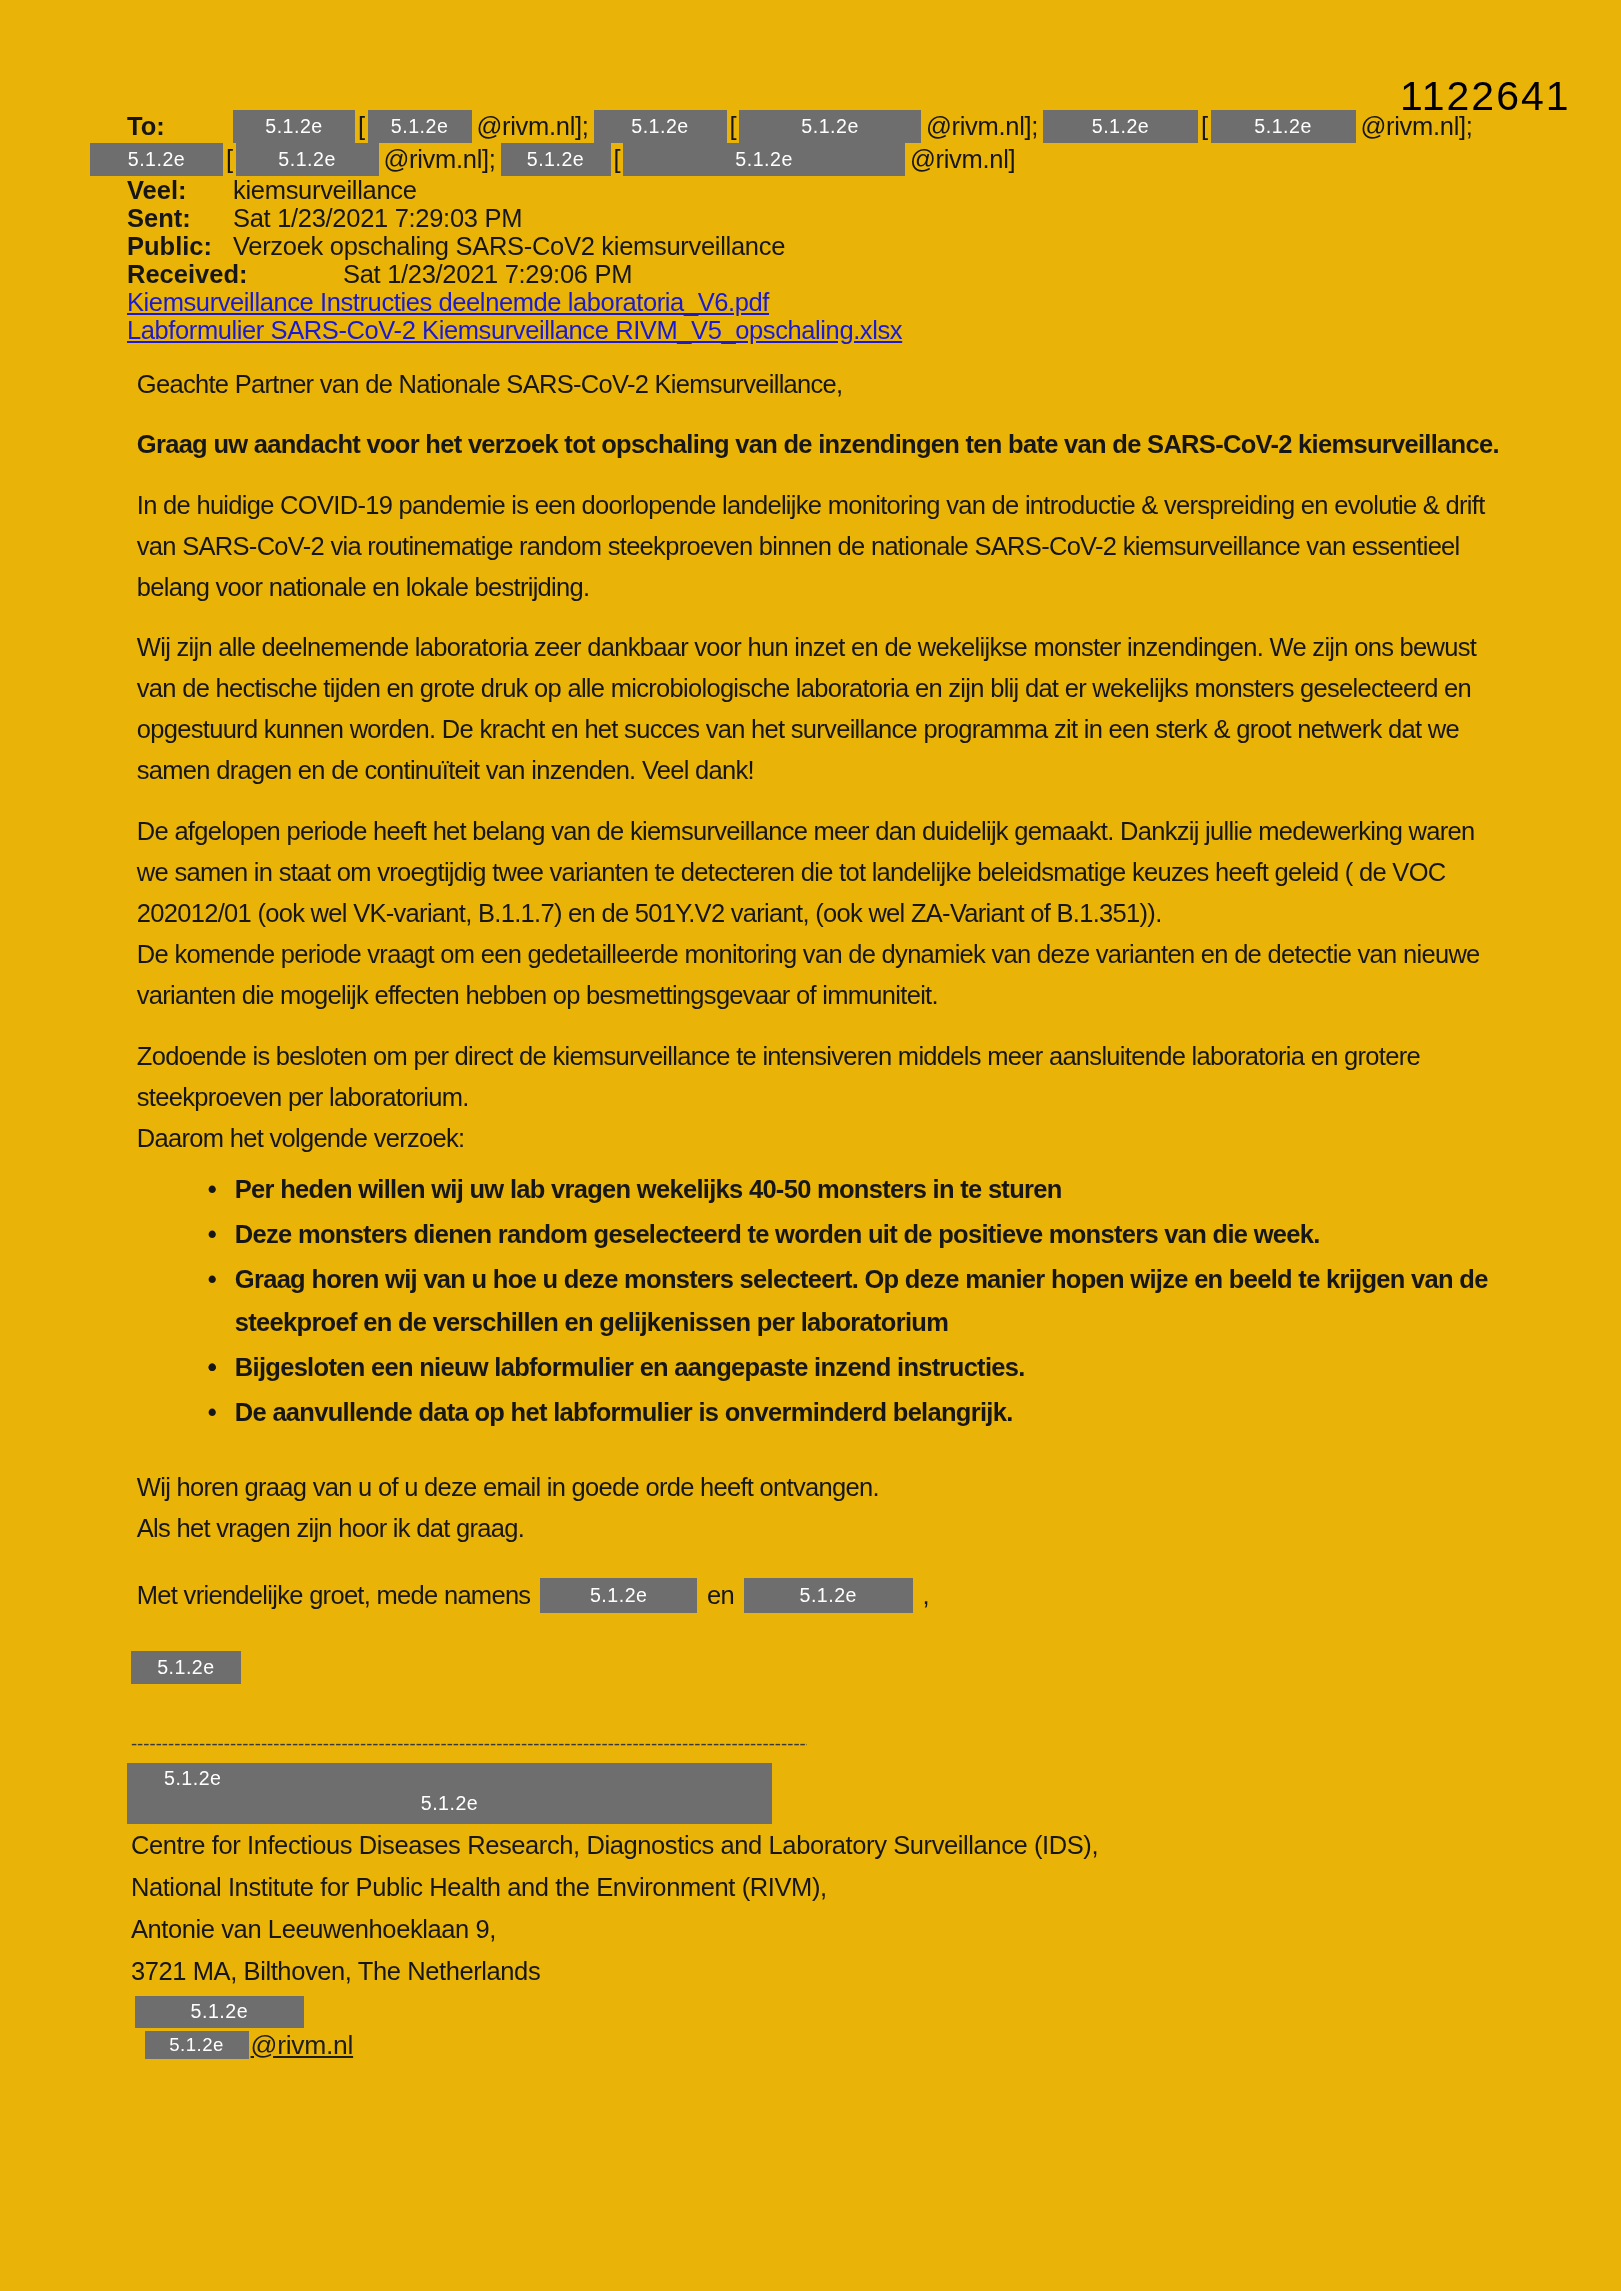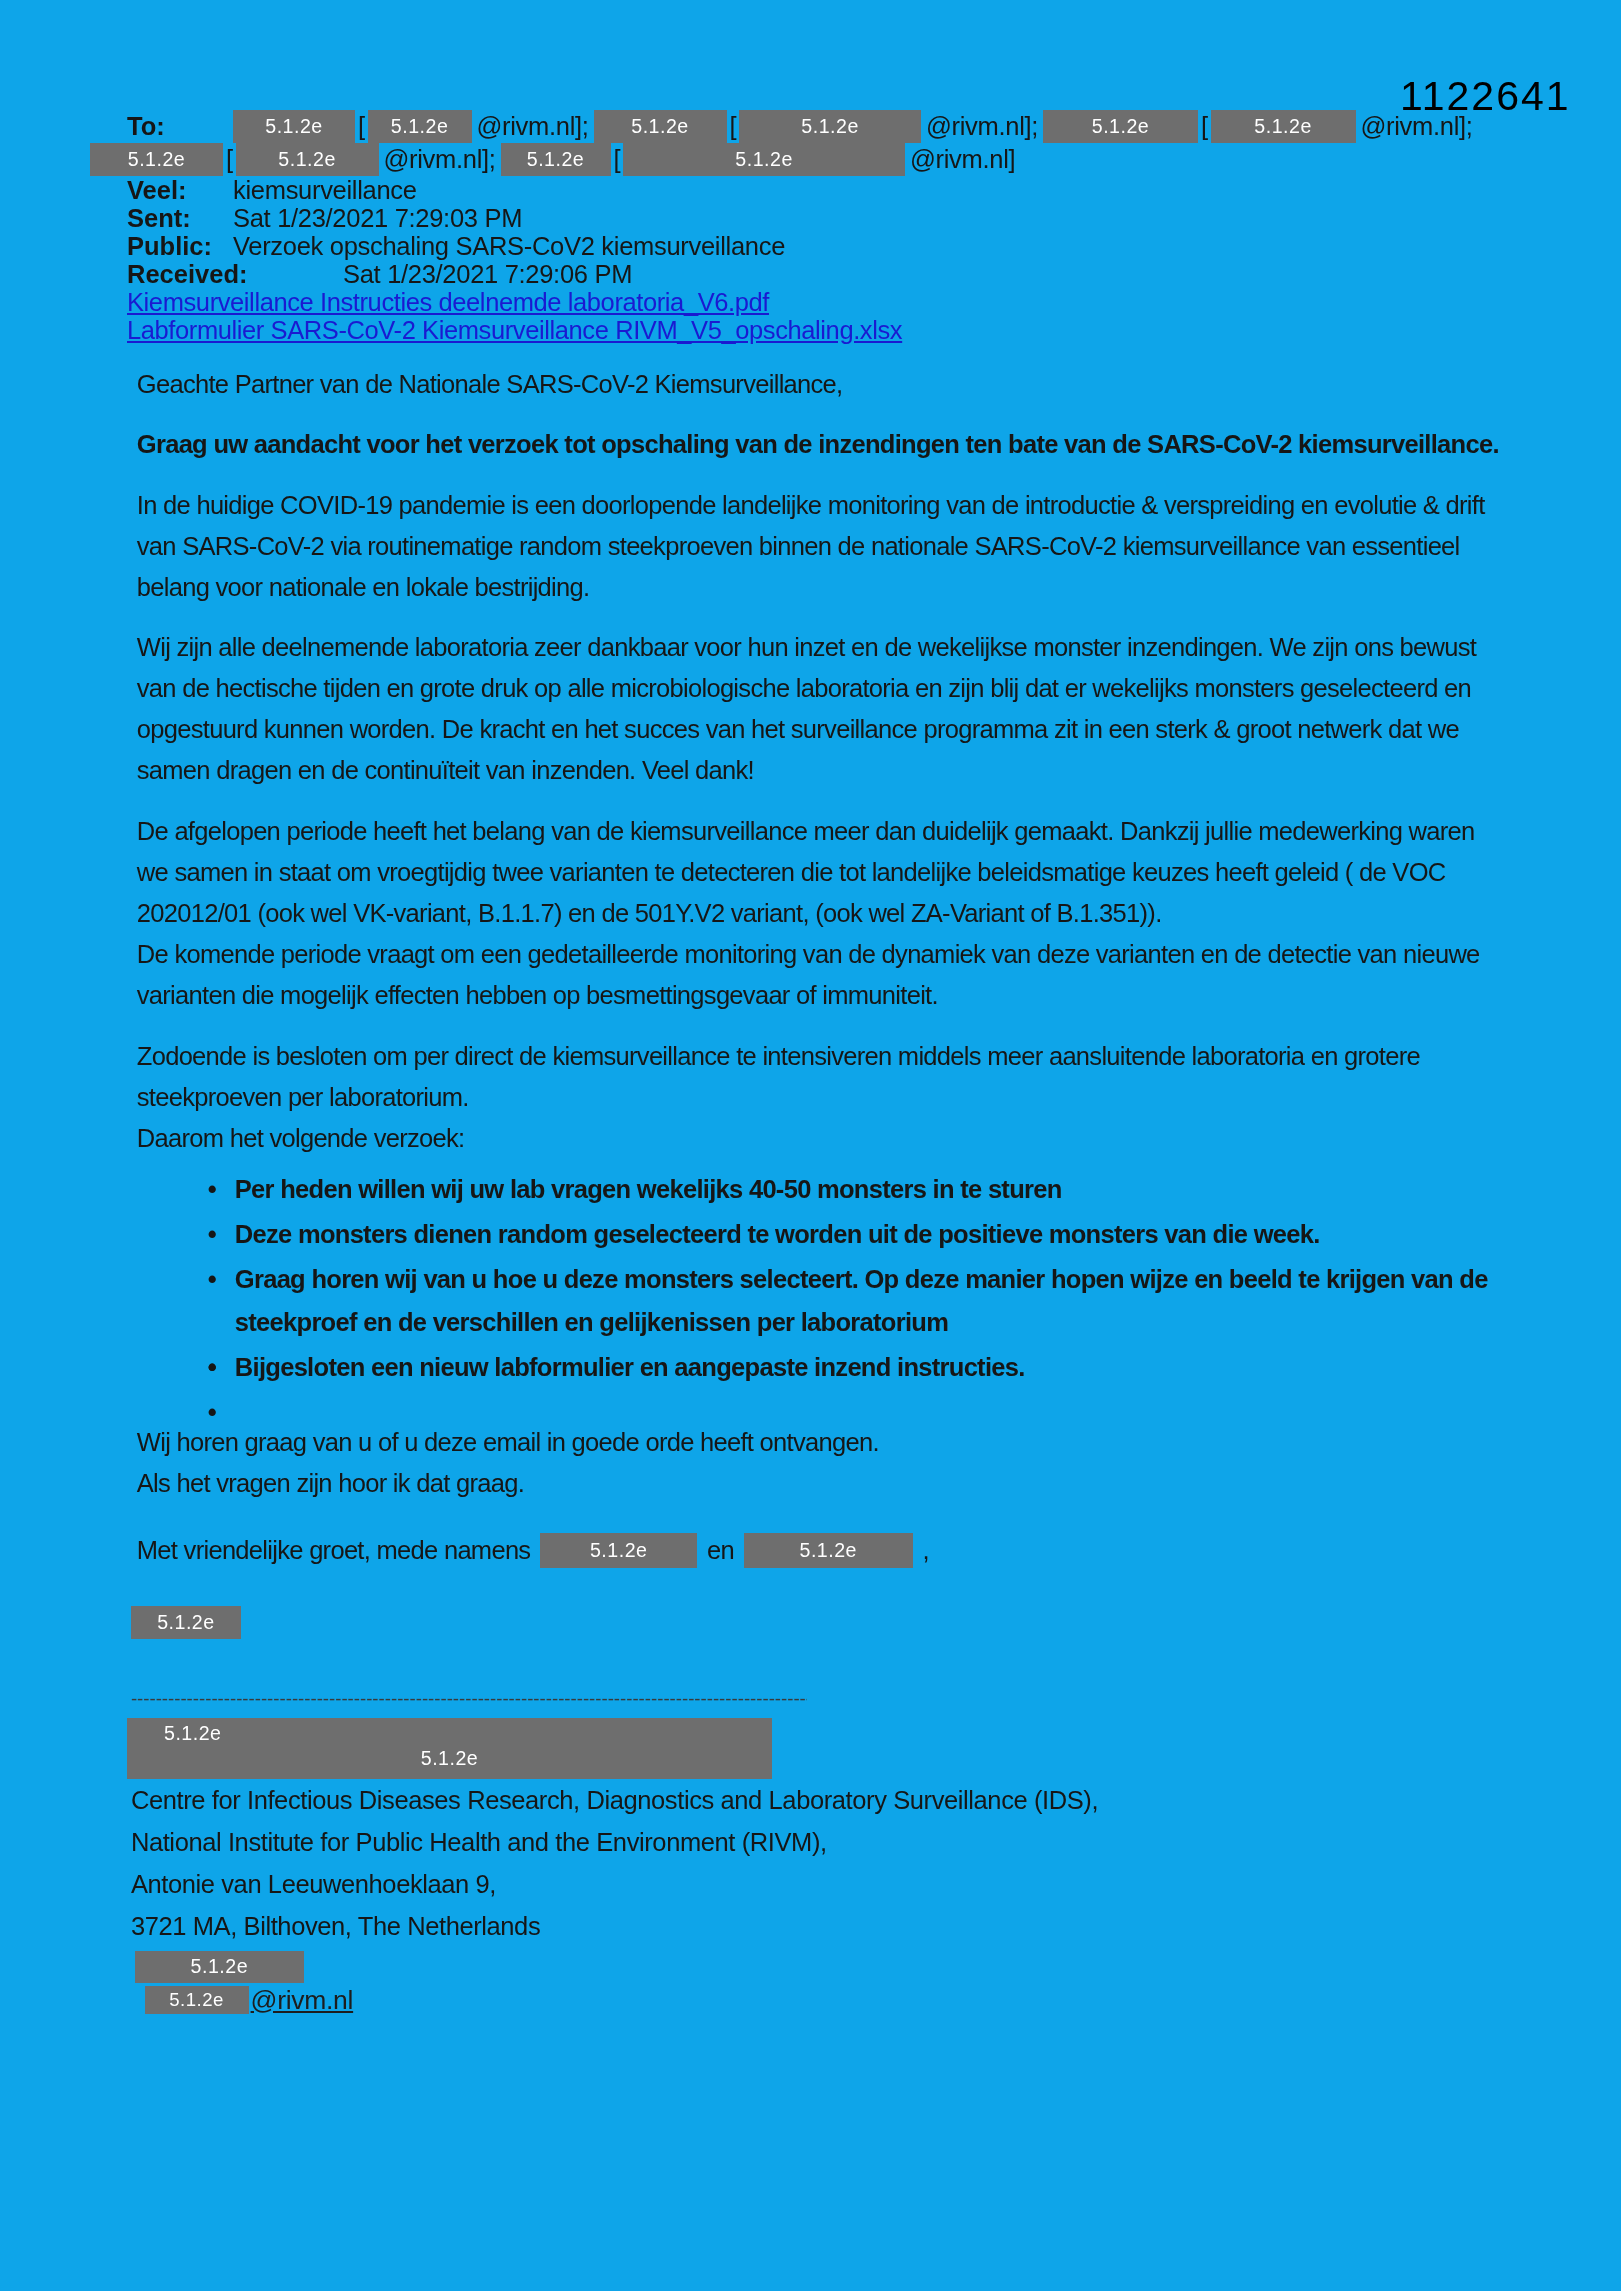--- a/index.html
+++ b/index.html
@@ -3,7 +3,7 @@
 <meta charset="utf-8">
 <style>
   html,body{margin:0;padding:0;background:#e8e8e8;}
-  .page{position:relative;width:1621px;height:2292px;background:#0ea5e9;margin:0 auto;
+  .page{position:relative;width:1621px;height:2292px;background:#eab308;margin:0 auto;
         font-family:"Liberation Sans",sans-serif;color:#161616;overflow:hidden;}
   .doc-number{position:absolute;top:73px;left:1400px;font-size:41px;letter-spacing:2px;color:#000;}
   .content{position:absolute;left:127px;top:110px;width:1380px;}

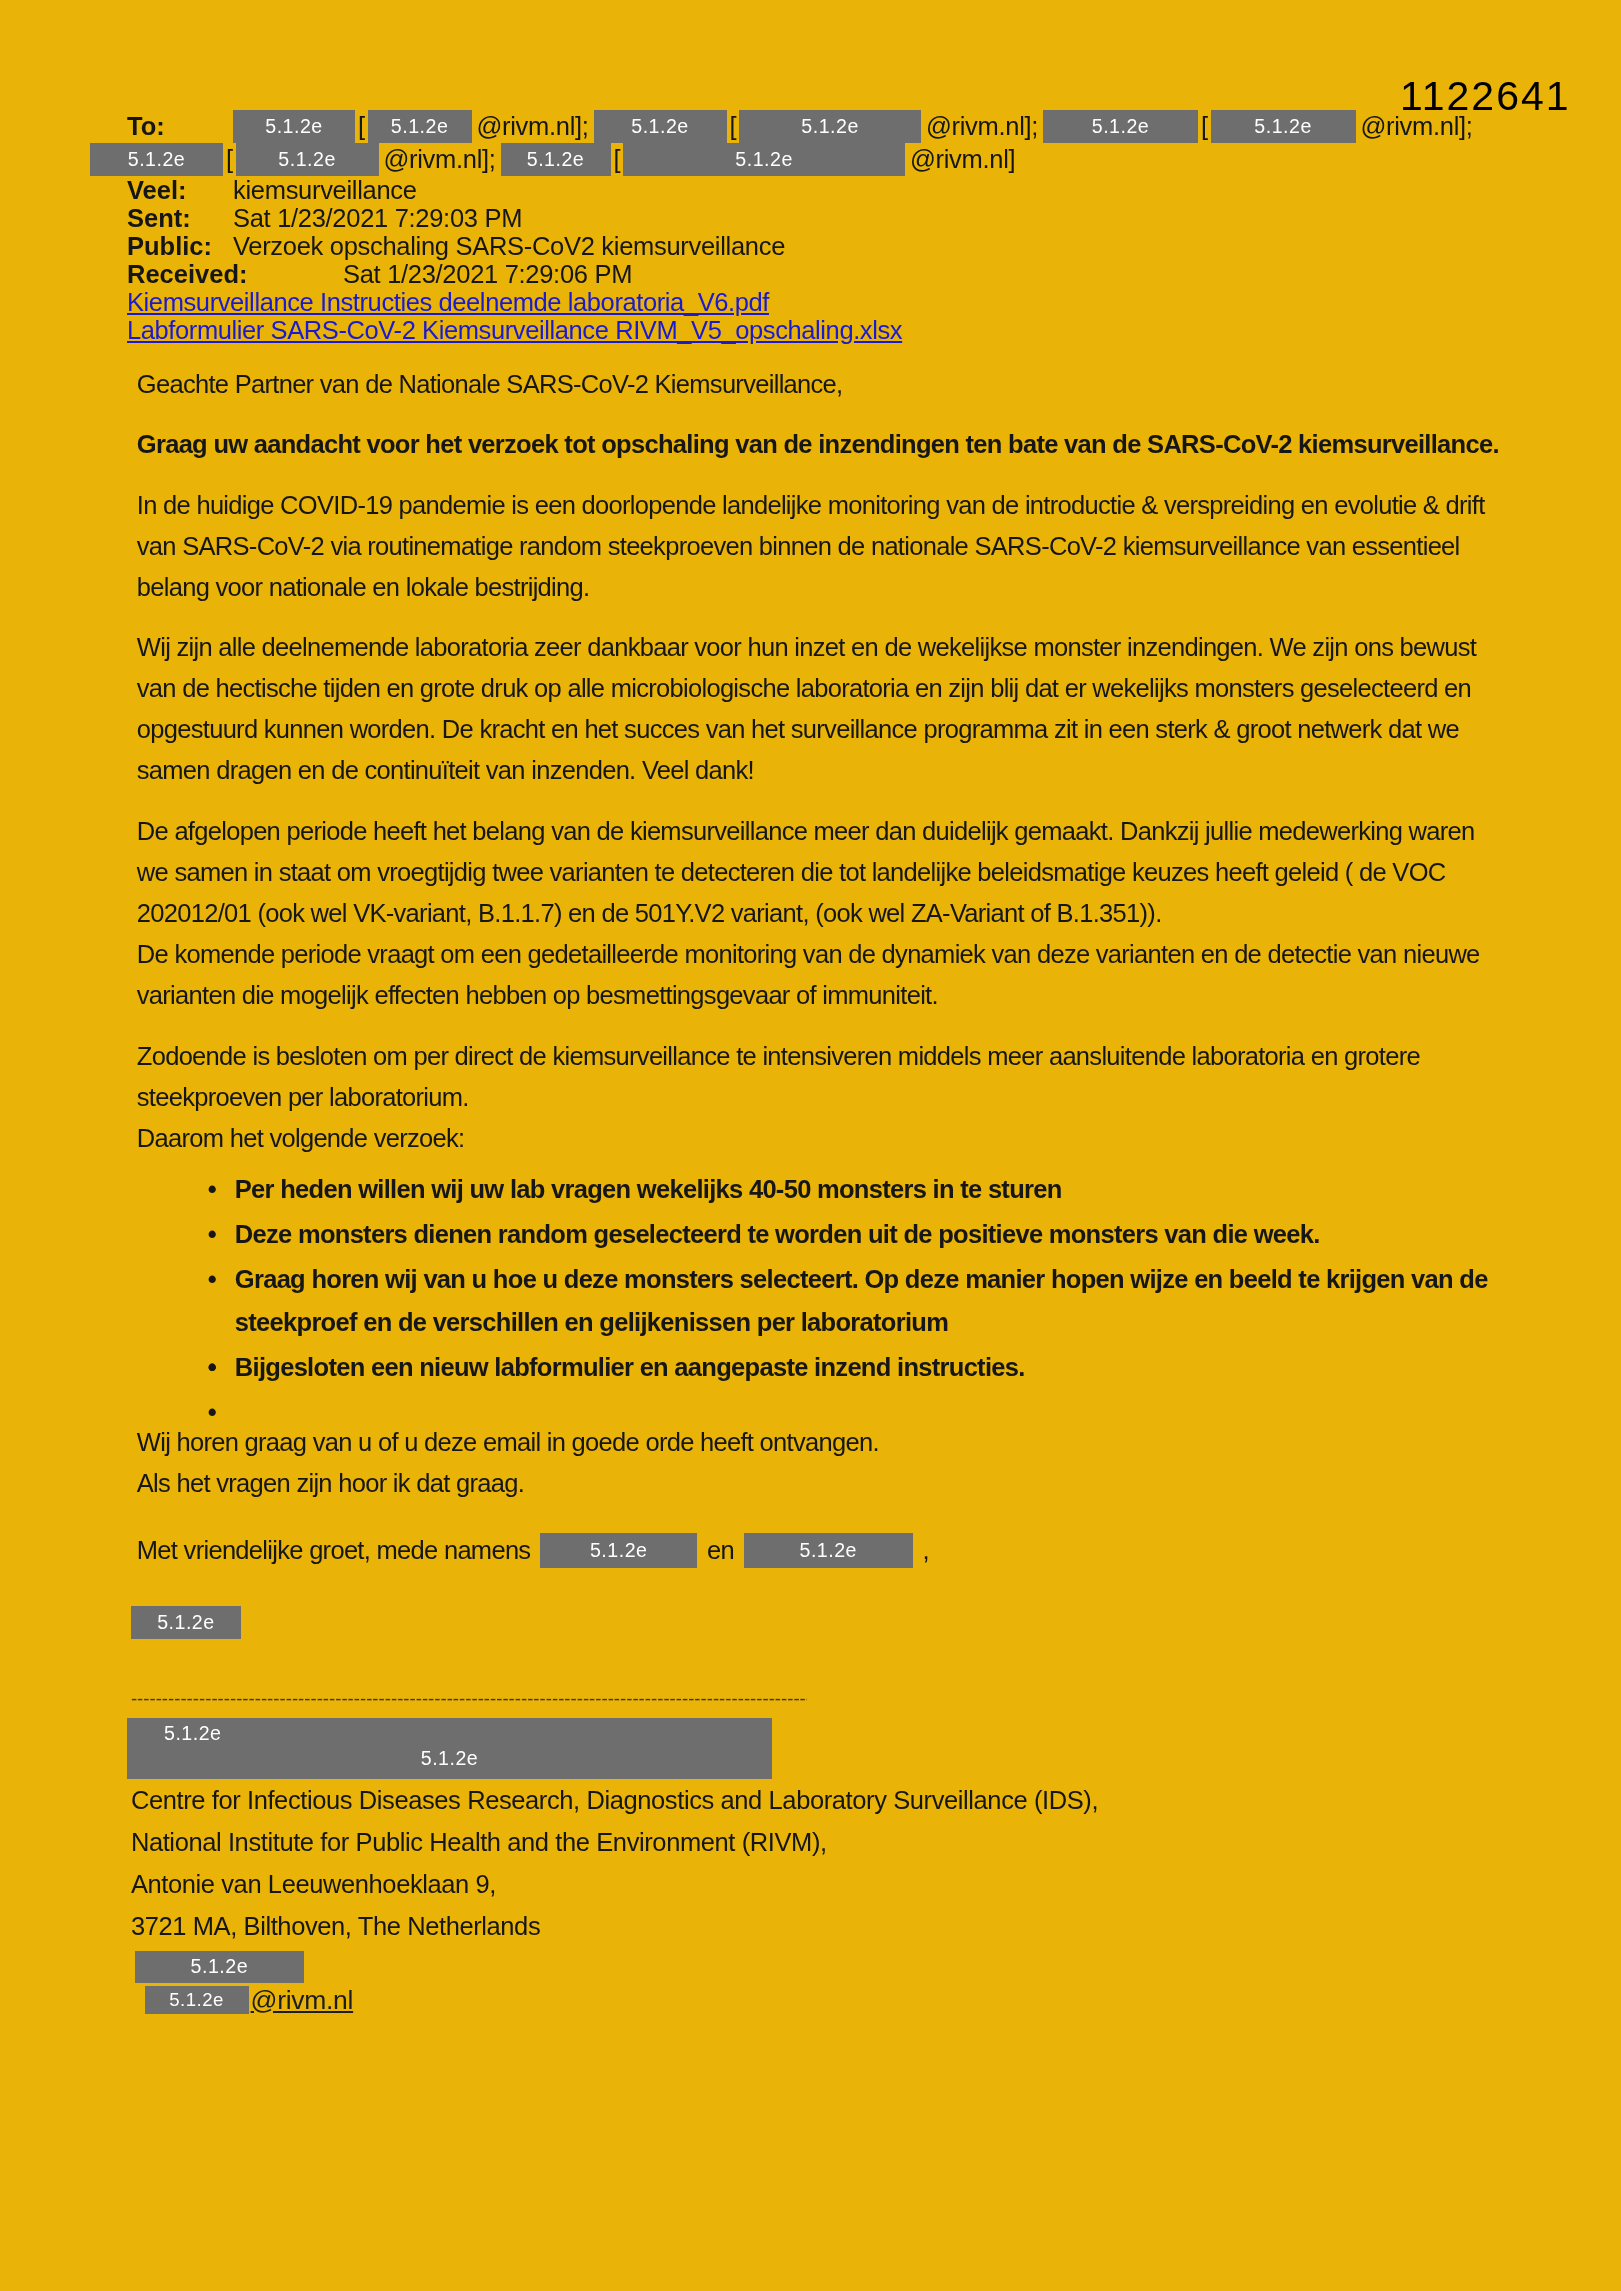--- a/index.html
+++ b/index.html
@@ -141,6 +141,7 @@
         </div>
         <div class="bullet">
           <span class="dot">•</span>
+          <span>De aanvullende data op het labformulier is onverminderd belangrijk.</span>
         </div>
       </div>
 

